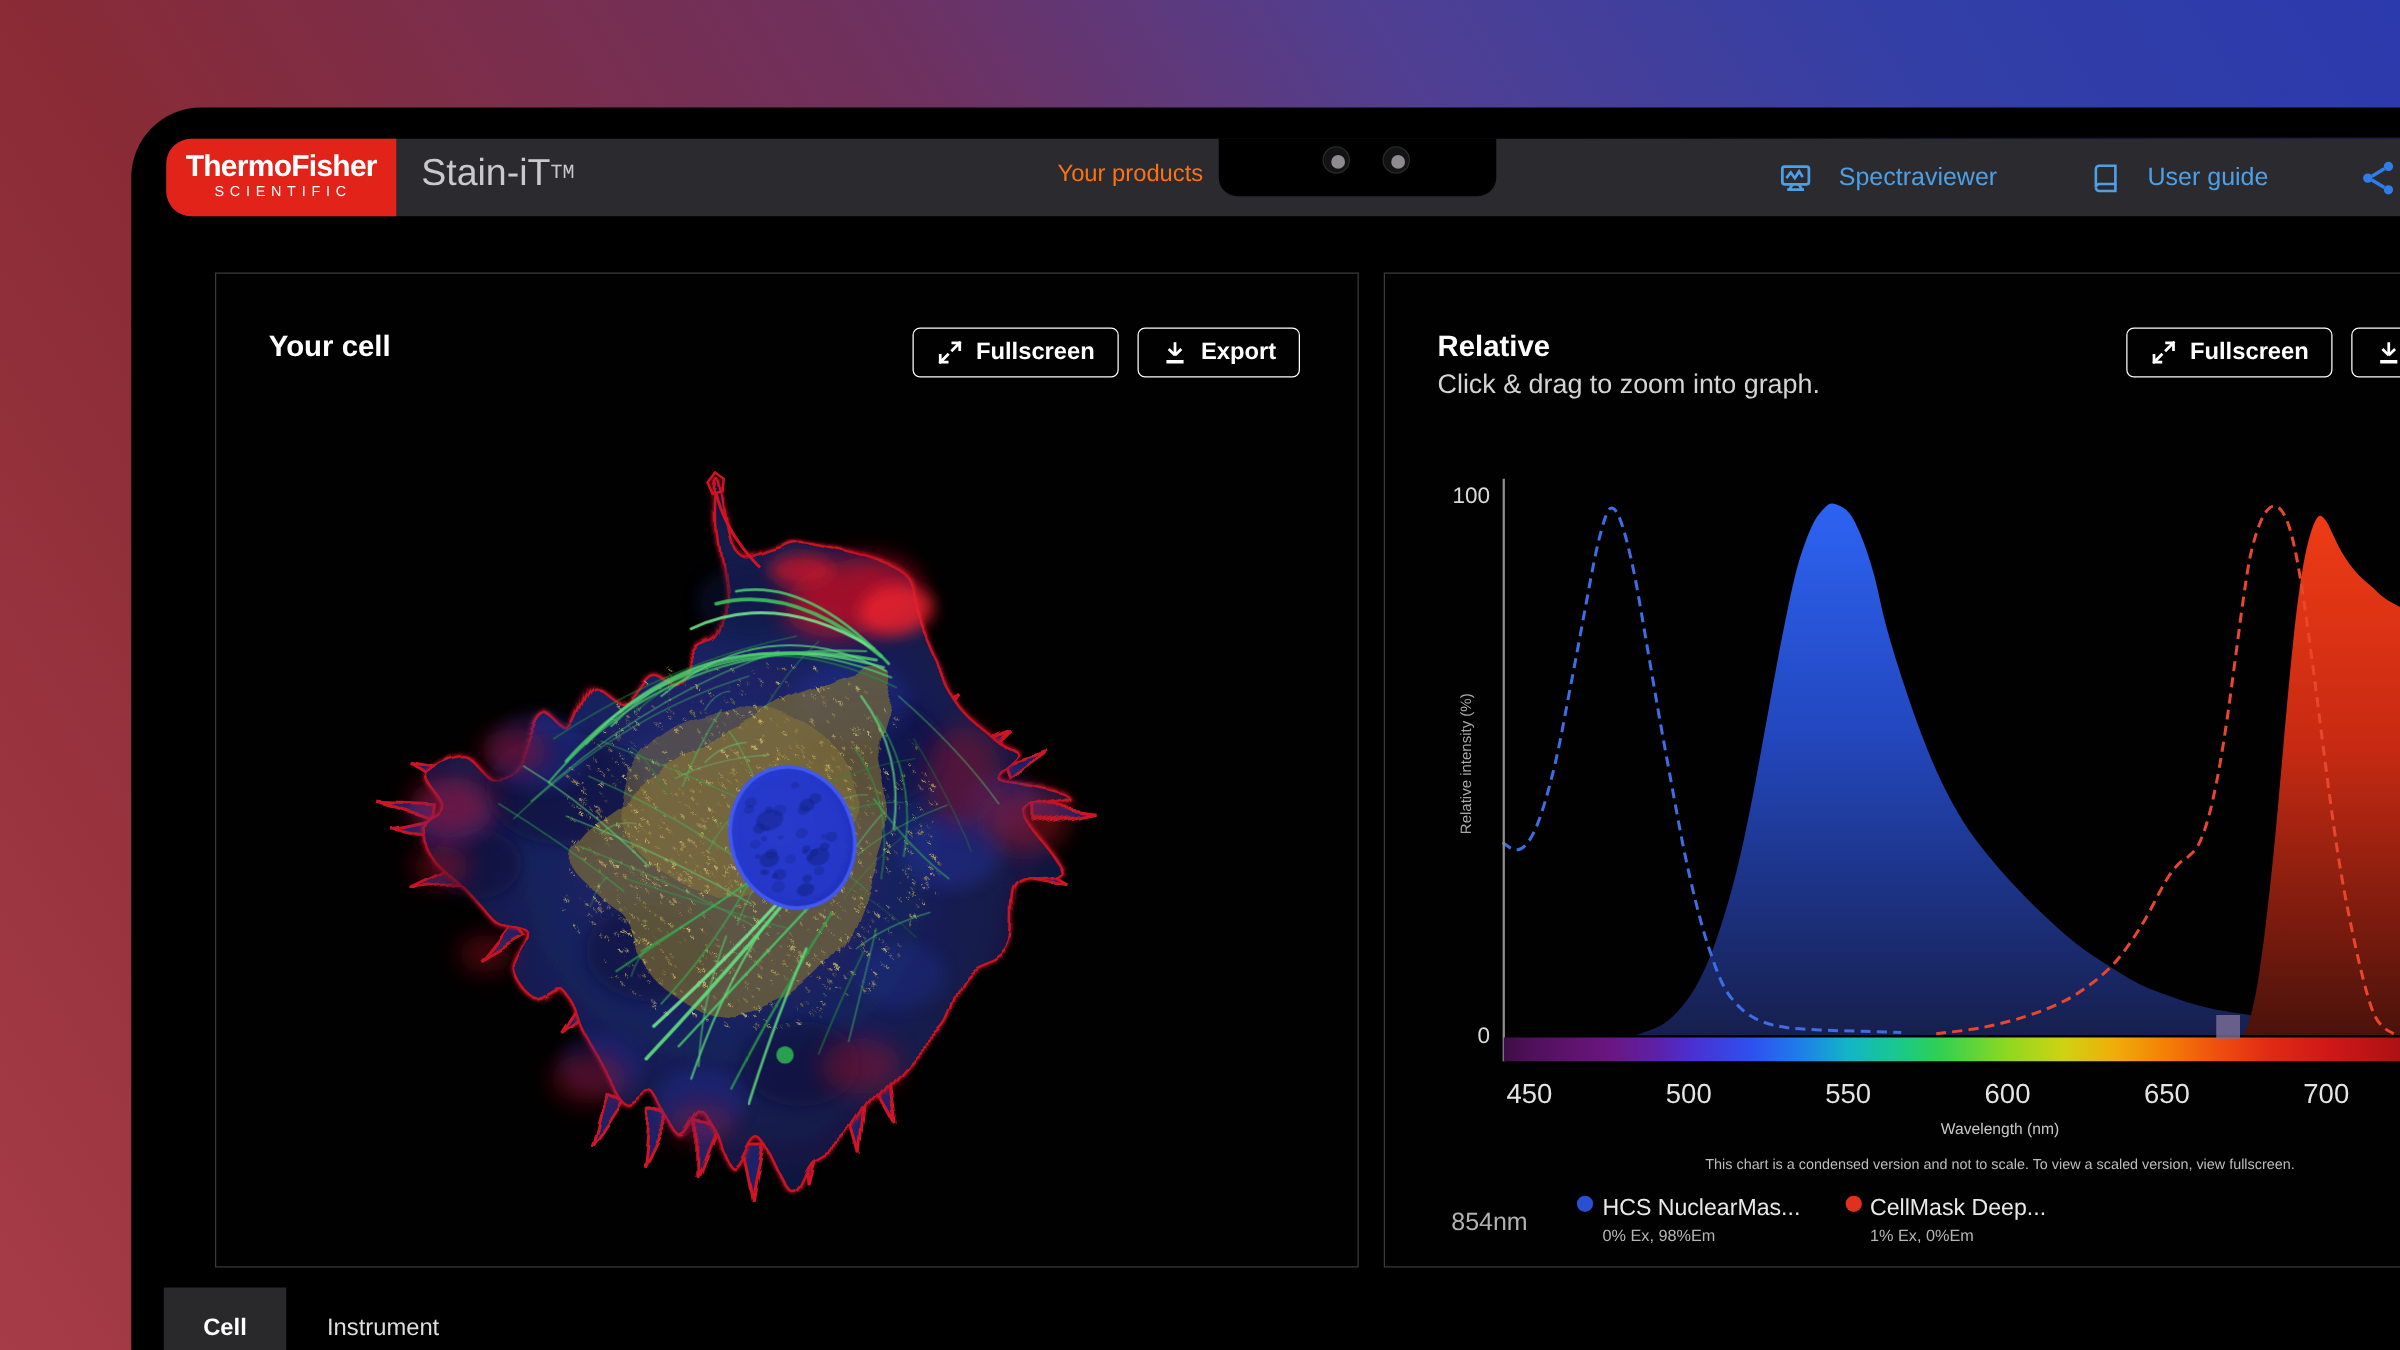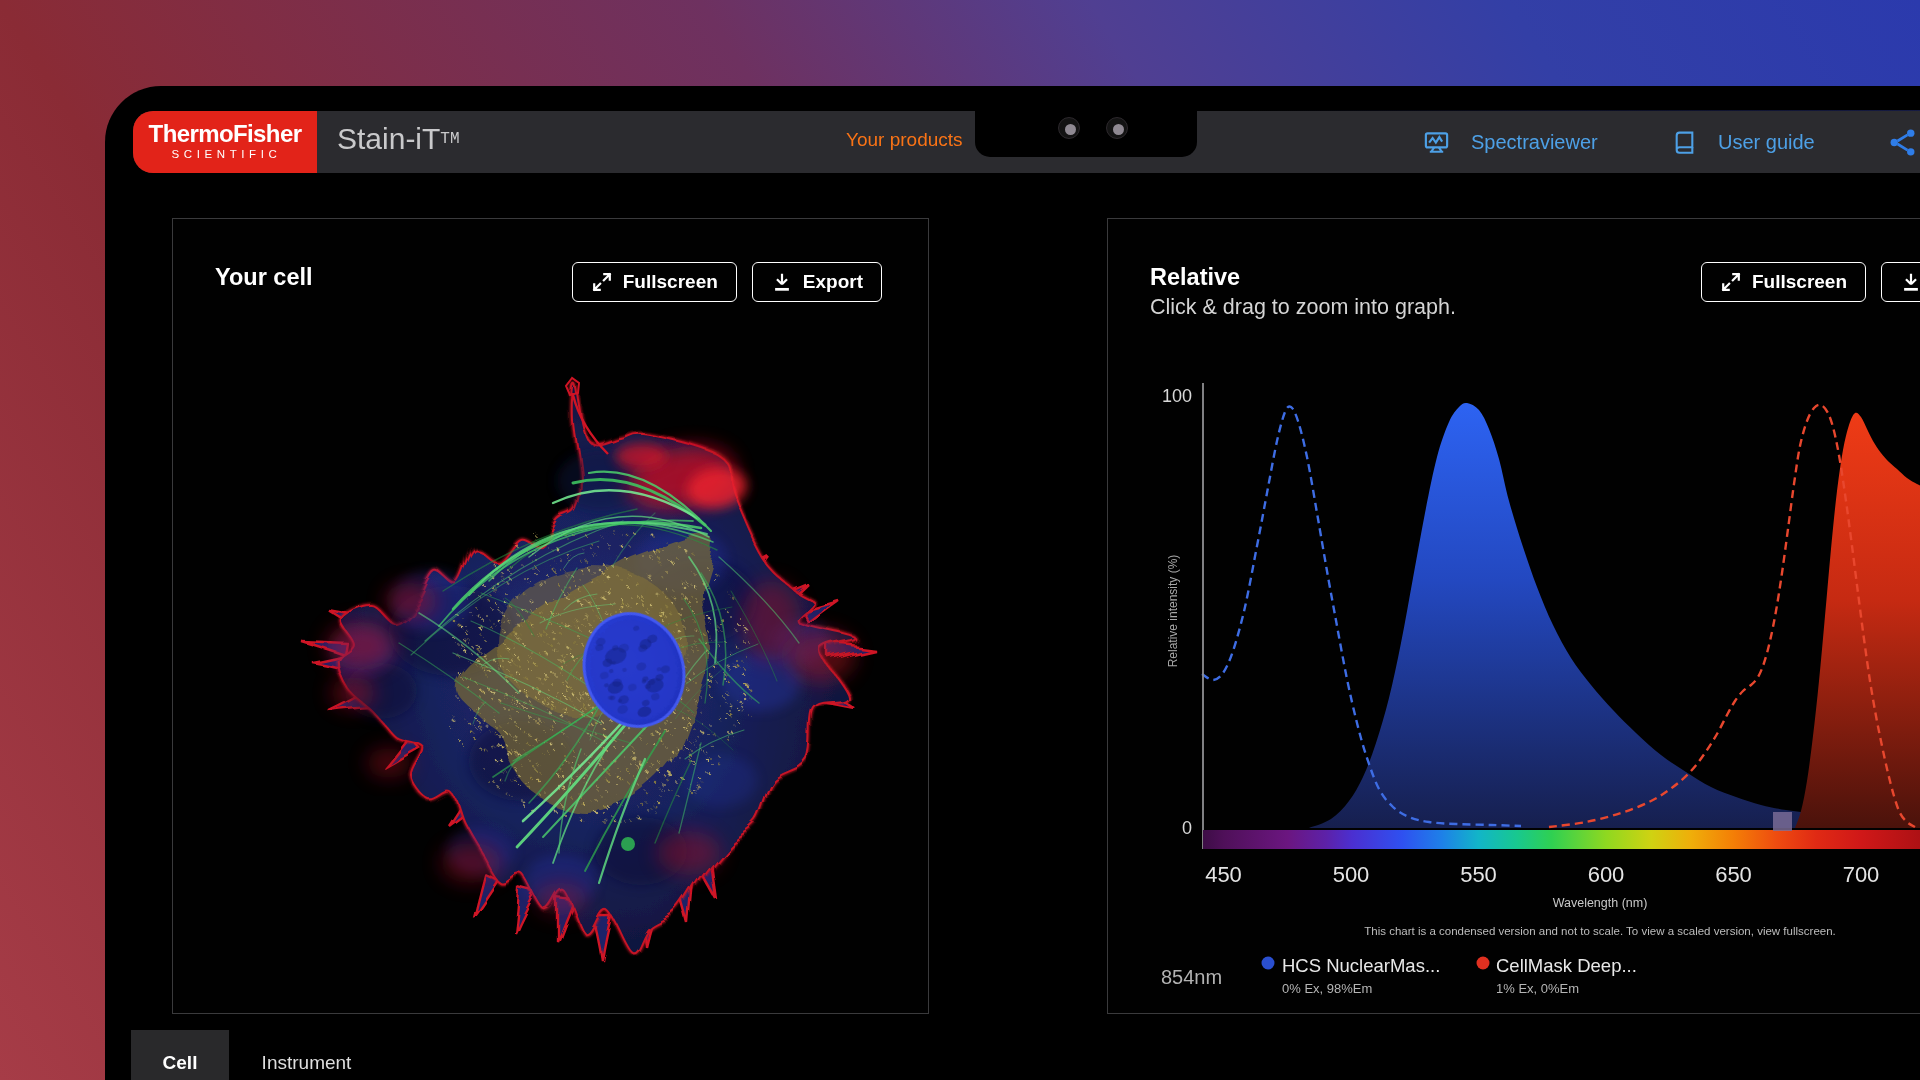--- a/index.html
+++ b/index.html
@@ -38,7 +38,7 @@
   border-radius:50%; background:#8f8992; }
 .cam1 { left:83px; } .cam2 { left:131px; }
 .panel { position:absolute; top:218px; height:796px; border:1px solid #3a3a3c; background:#010101; }
-.pleft { left:172px; width:757px; }
+.pleft { left:172px; width:915px; }
 .pright { left:1107px; width:888px; }
 .ptitle { position:absolute; left:42px; top:45px; font-size:23.5px; font-weight:bold; color:#fff; }
 .psub { position:absolute; left:42px; top:76px; font-size:21.5px; color:#d4d4d4; }

